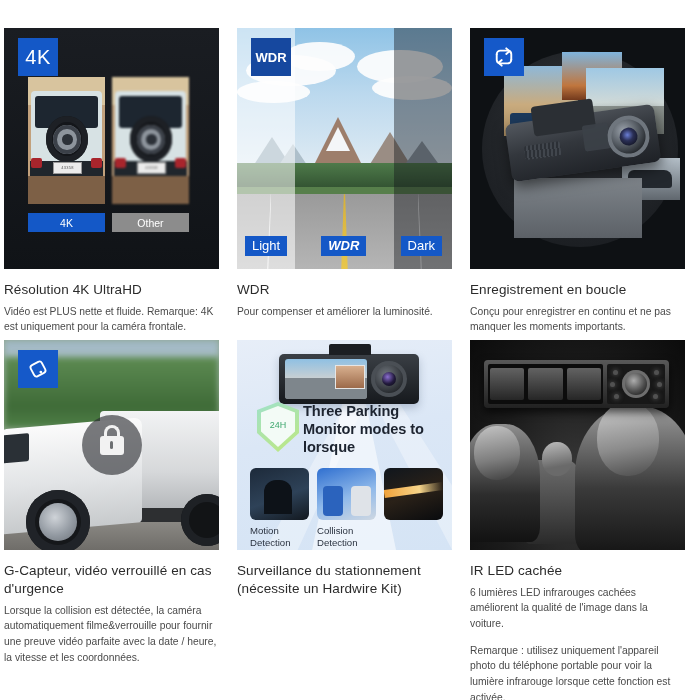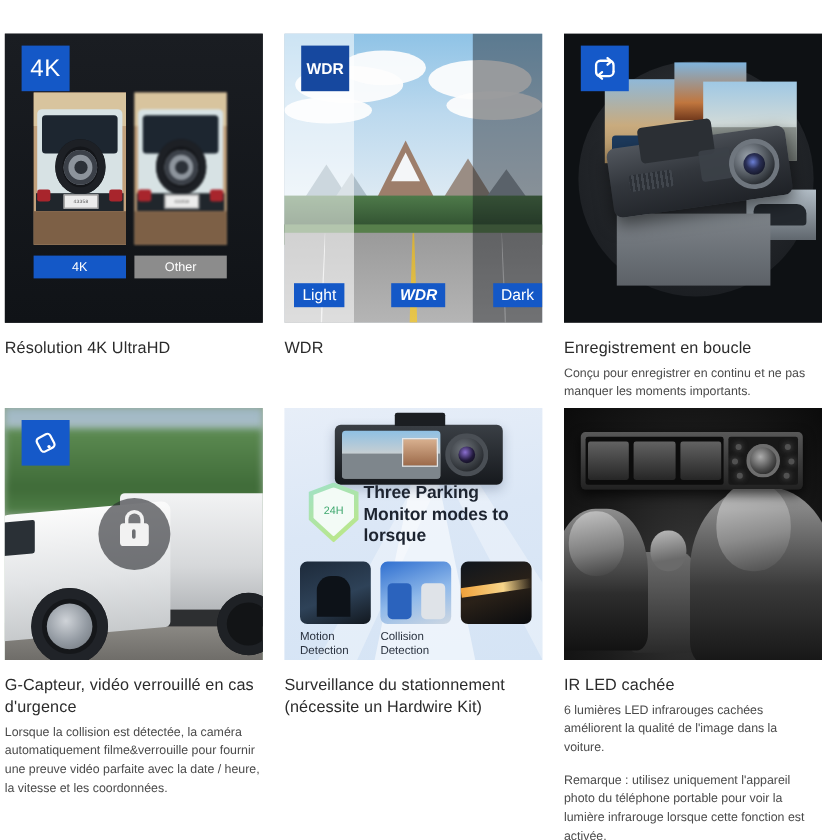--- a/index.html
+++ b/index.html
@@ -218,7 +218,7 @@
   }
   .p2 .tag.t1 { margin-left:8px; }
   .p2 .tag.t2 { margin-left:auto; margin-right:auto; font-weight:700; font-style:italic; }
-  .p2 .tag.t3 { }
+  .p2 .tag.t3 { margin-right:10px; }
 
   
   .p3 { background:#0e1114; }

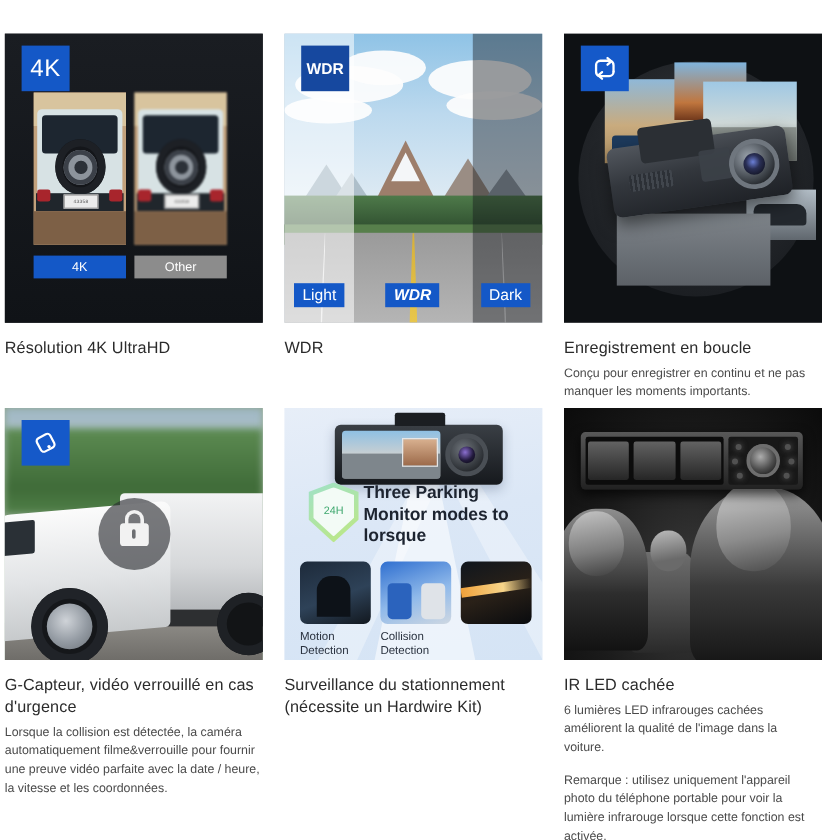--- a/index.html
+++ b/index.html
@@ -588,6 +588,7 @@
         </div>
       </div>
       <p class="title">Résolution 4K UltraHD</p>
+      <p class="desc">Vidéo est PLUS nette et fluide. Remarque: 4K est uniquement pour la caméra frontale.</p>
     </div>
 
     <div class="col col-2">

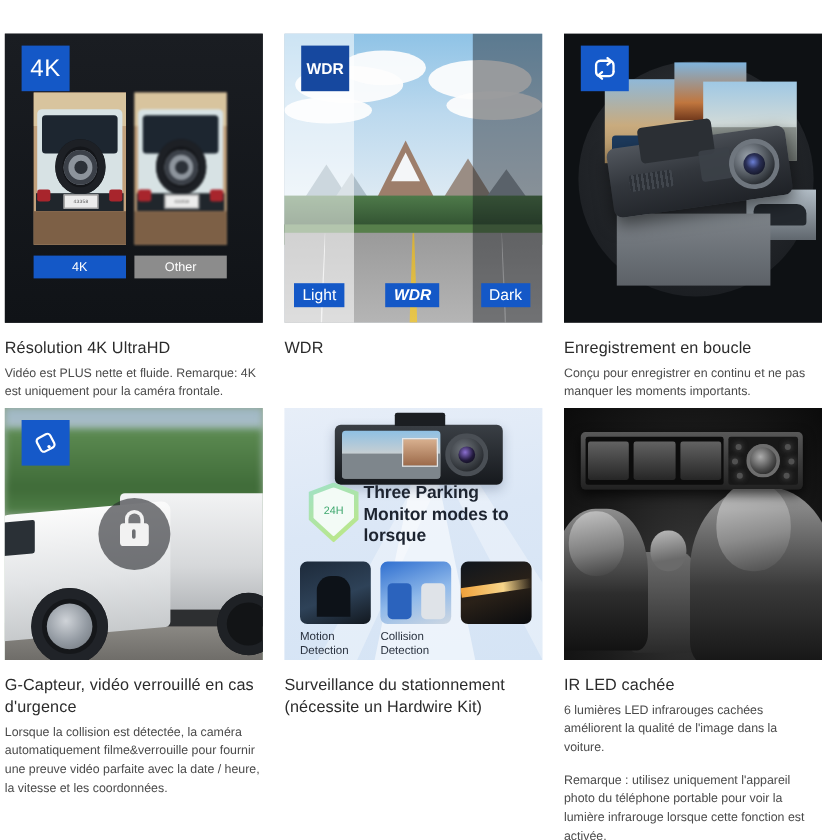--- a/index.html
+++ b/index.html
@@ -623,6 +623,7 @@
         </div>
       </div>
       <p class="title">WDR</p>
+      <p class="desc">Pour compenser et améliorer la luminosité.</p>
     </div>
 
     <div class="col col-3">

